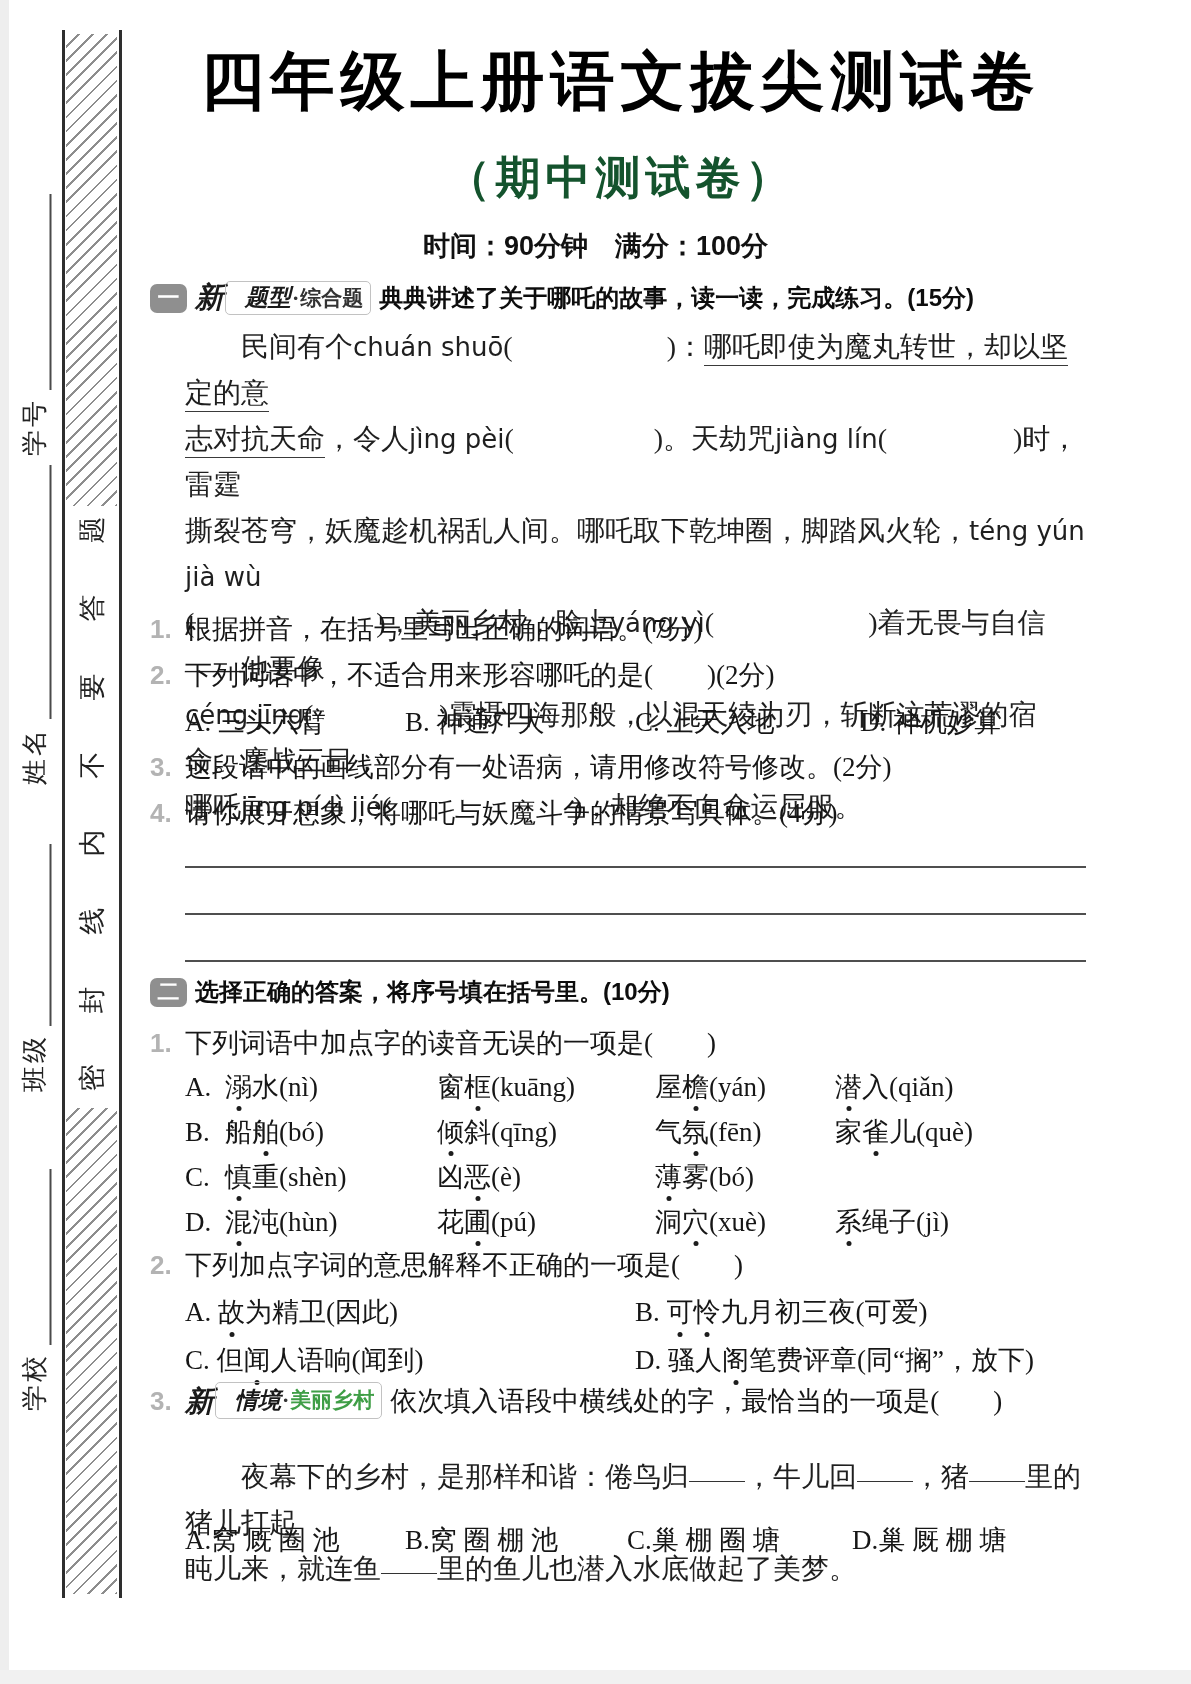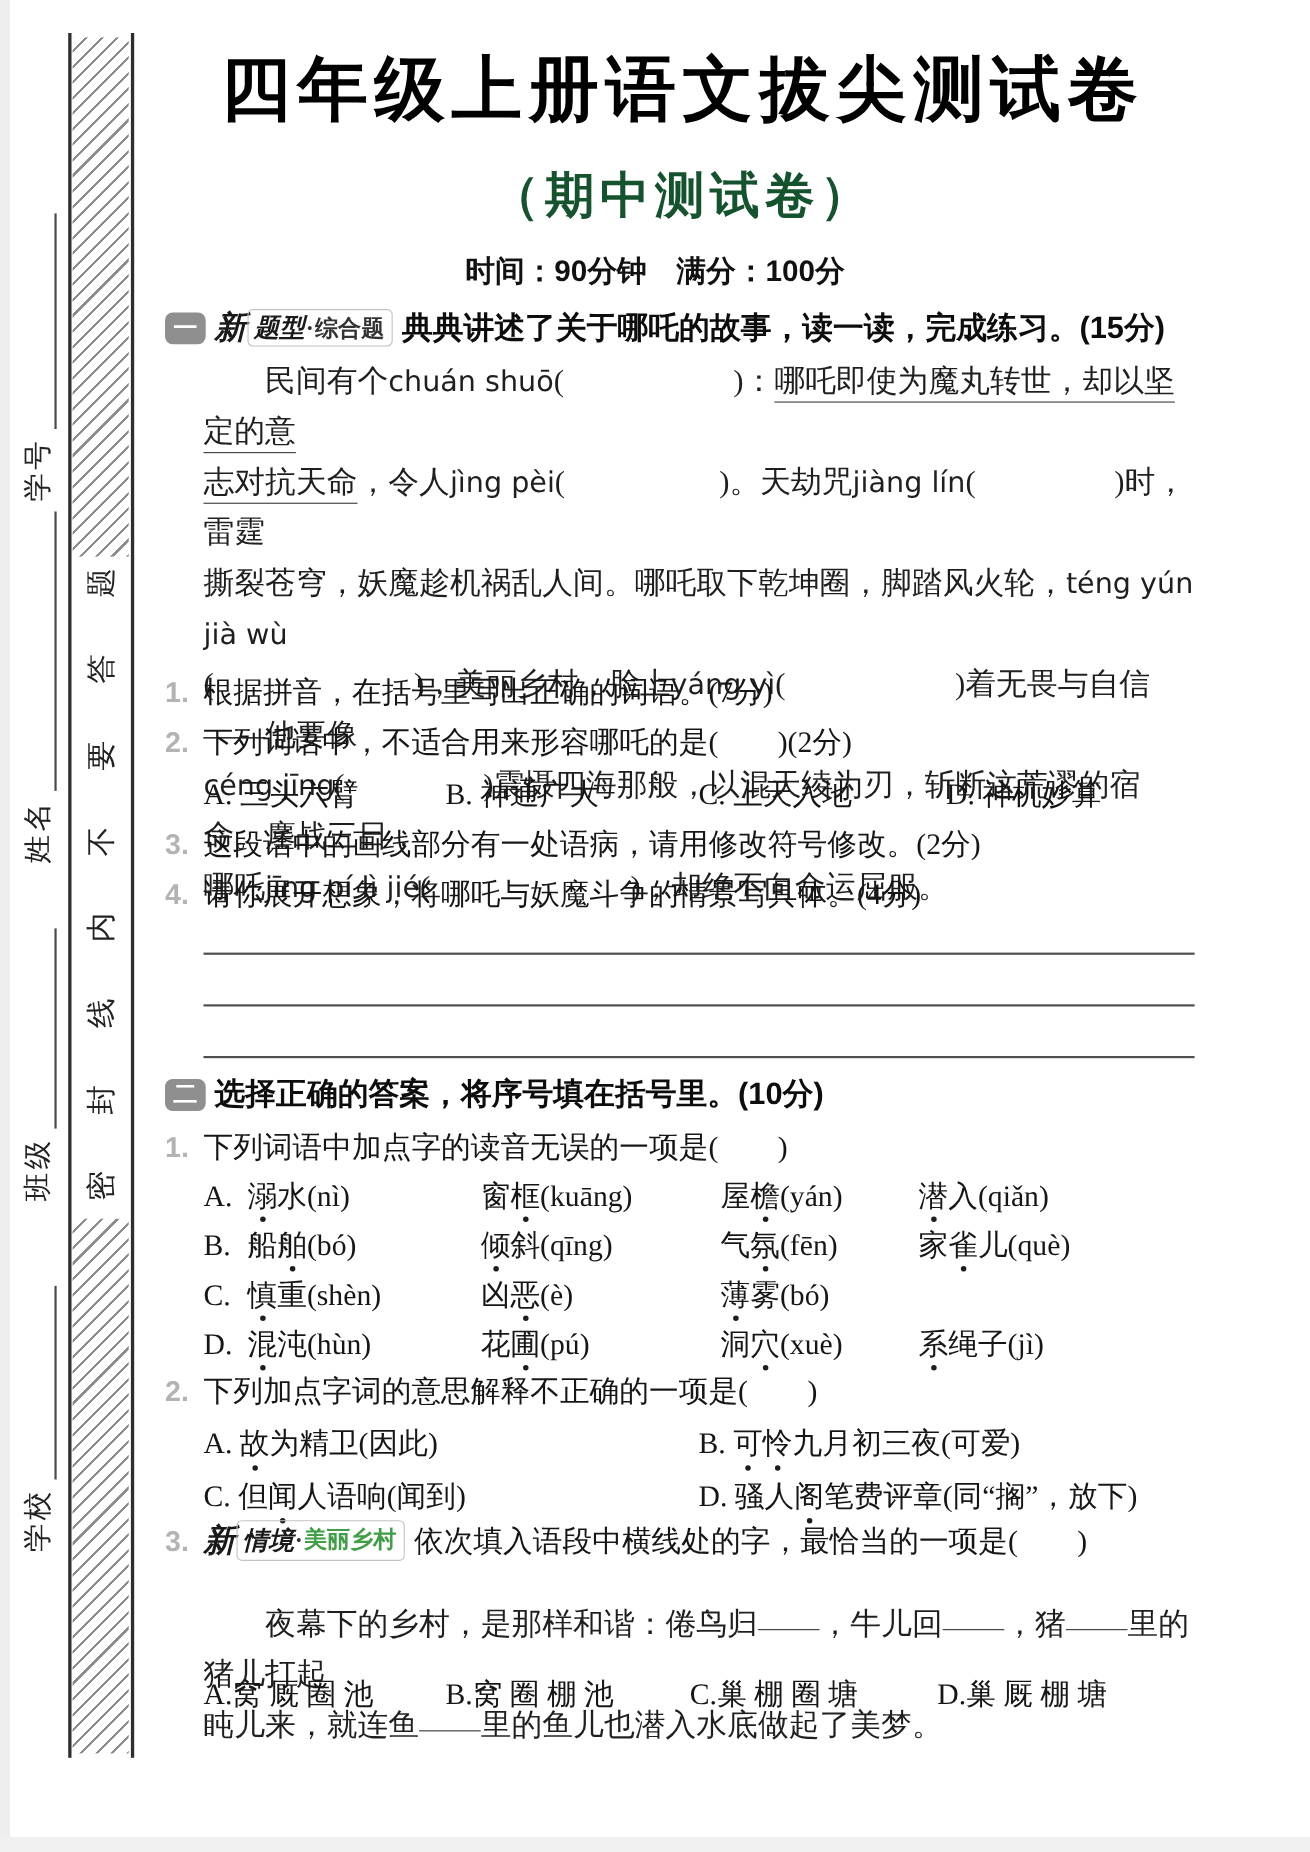--- a/index.html
+++ b/index.html
@@ -46,7 +46,7 @@
   .badge { display:inline-flex; align-items:center; flex:none; }
   .bnew { font-size:29px; font-weight:900; font-style:italic; color:#1a1a1a;
           font-family:"Liberation Sans", sans-serif; margin-right:1px; }
-  .bbox { border:1.5px solid #c2c2c2; border-radius:5px; padding:0 7px 1px 5px;
+  .bbox { border:1.5px solid #c2c2c2; border-radius:5px; padding:0 7px 1px 19px;
           display:inline-flex; align-items:center; }
   .btype { font-size:23px; font-weight:900; font-style:italic; color:#1a1a1a;
            font-family:"Liberation Sans", sans-serif; }

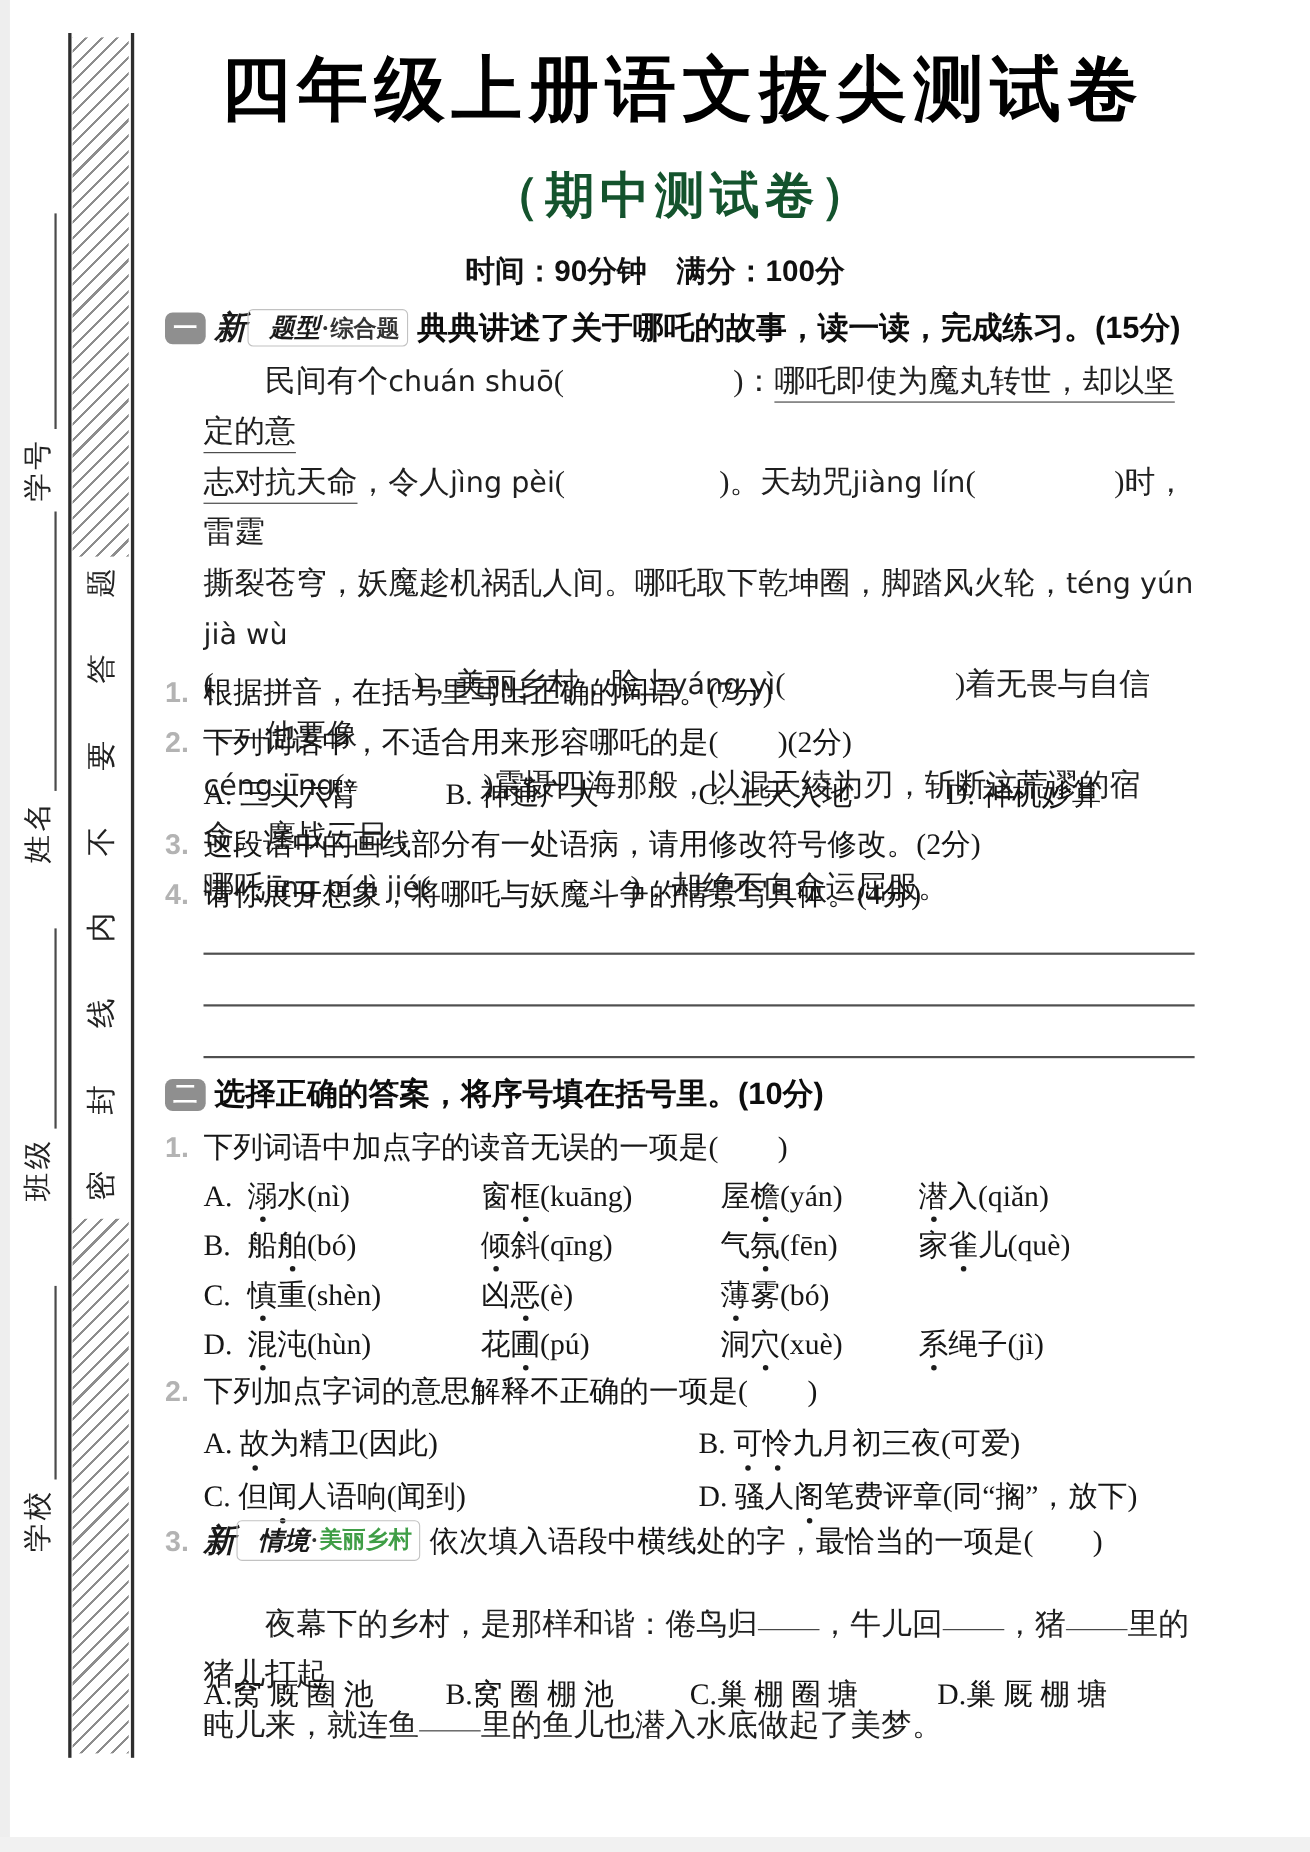--- a/index.html
+++ b/index.html
@@ -41,7 +41,7 @@
   .marker { width:37px; height:29px; background:#8f8f8f; border-radius:7px; color:#fff;
             font-family:"Liberation Sans", sans-serif; font-weight:900; font-size:22px;
             display:flex; align-items:center; justify-content:center; flex:none; }
-  .sectitle { font-family:"Liberation Sans", sans-serif; font-weight:900; font-size:28px; color:#0d0d0d; }
+  .sectitle { font-family:"Liberation Sans", sans-serif; font-weight:900; font-size:24px; color:#0d0d0d; }
 
   .badge { display:inline-flex; align-items:center; flex:none; }
   .bnew { font-size:29px; font-weight:900; font-style:italic; color:#1a1a1a;

